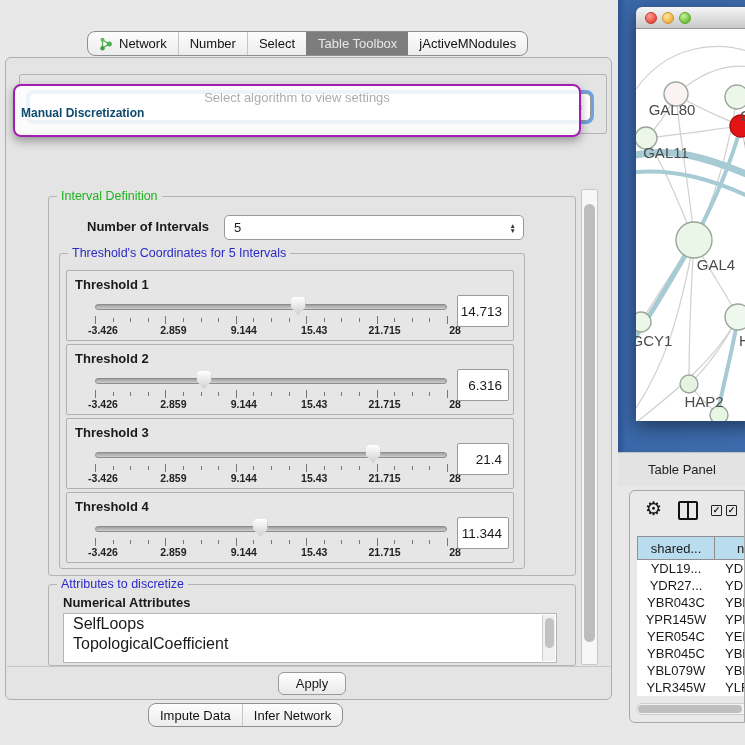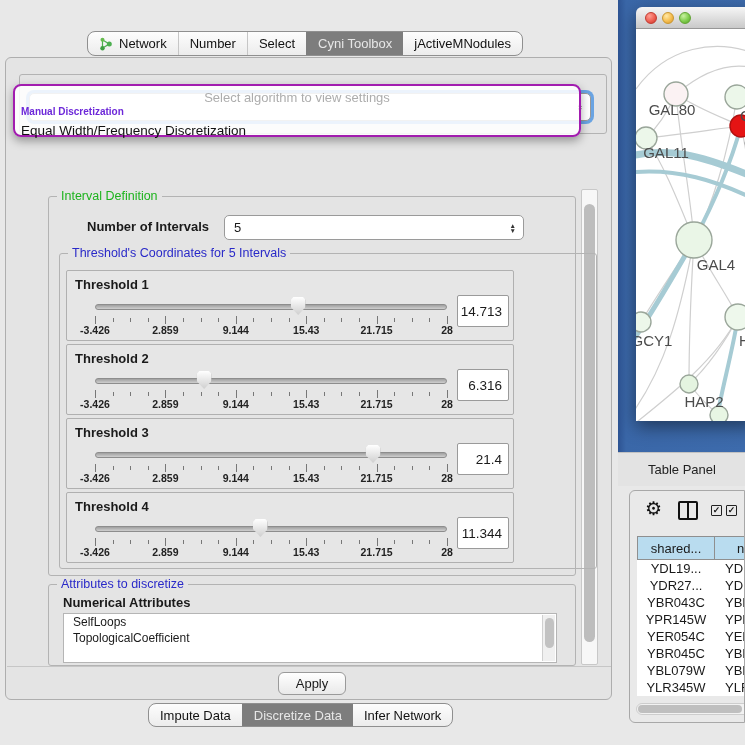--- a/index.html
+++ b/index.html
@@ -159,7 +159,7 @@
           <span>Select</span>
         </div>
       <div class="seg sel">
-          <span>Cyni Toolbox</span>
+          <span>Table Toolbox</span>
         </div>
       <div class="seg">
           <span>jActiveMNodules</span>

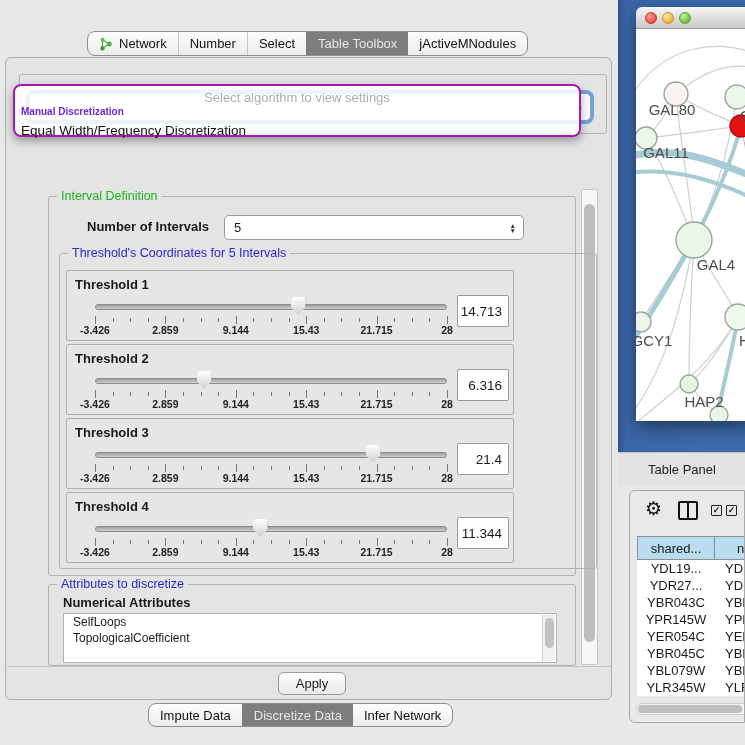--- a/index.html
+++ b/index.html
@@ -46,7 +46,7 @@
     background:rgba(255,255,255,.87); border:2px solid #a21caf; border-radius:8px;
     box-shadow:0 4px 10px rgba(0,0,0,.35); z-index:6; }
   .popup .ph { position:absolute; left:0; right:0; top:4px; text-align:center; color:#adadad; font-size:13px; }
-  .popup .it1 { position:absolute; left:6px; top:20px; font-size:10px; font-weight:bold; color:#6d28d9; }
+  .popup .it1 { position:absolute; left:6px; top:20px; font-size:12px; font-weight:bold; color:#0c4a6e; }
   .popup .it2 { position:absolute; left:6px; top:37px; font-size:13.5px; color:#111; }
 
   

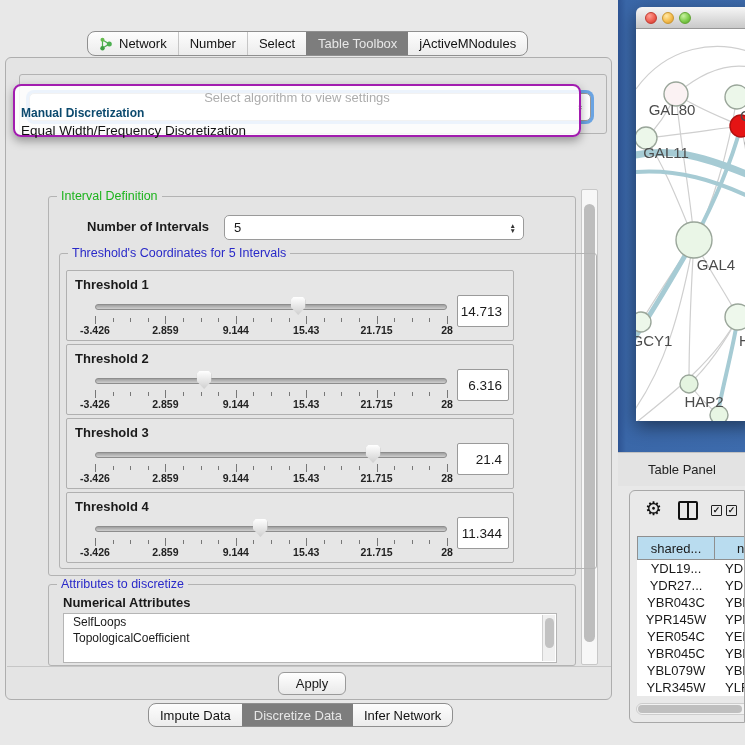--- a/index.html
+++ b/index.html
@@ -178,7 +178,6 @@
       <div class="popup">
         <div class="ph">Select algorithm to view settings</div>
         <div class="it1">Manual Discretization</div>
-        <div class="it2">Equal Width/Frequency Discretization</div>
       </div>
 
 

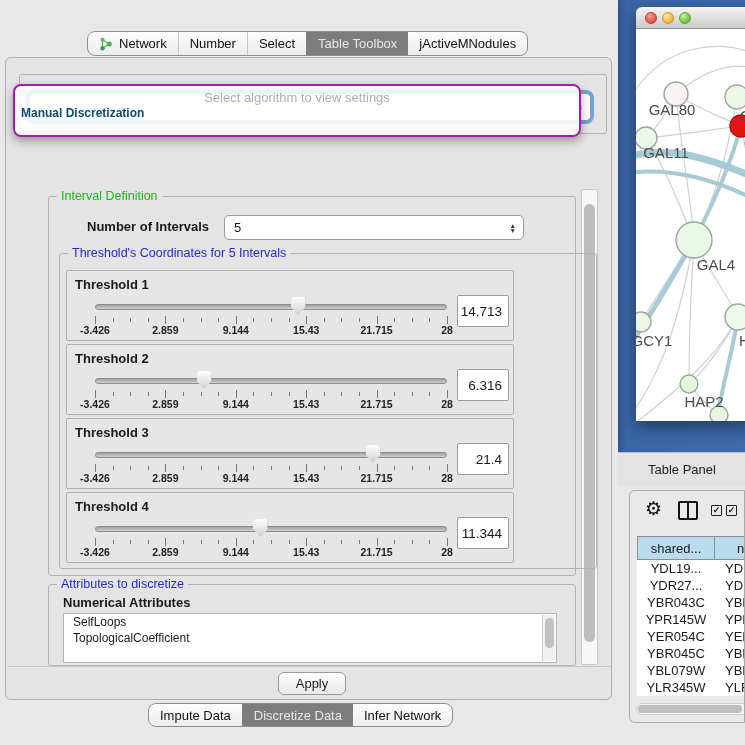--- a/index.html
+++ b/index.html
@@ -194,7 +194,7 @@
           <span class="stepper">▲<br>▼</span>
         </div>
 
-        <div class="groupbox" style="left:10px; top:56px; width:538px; height:316px;padding-left:16px;">
+        <div class="groupbox" style="left:10px; top:56px; width:466px; height:316px;padding-left:16px;">
           <span class="gtitle blue">Threshold's Coordinates for 5 Intervals</span>
           <div>
               <div class="tbox" style="top: 16px;">

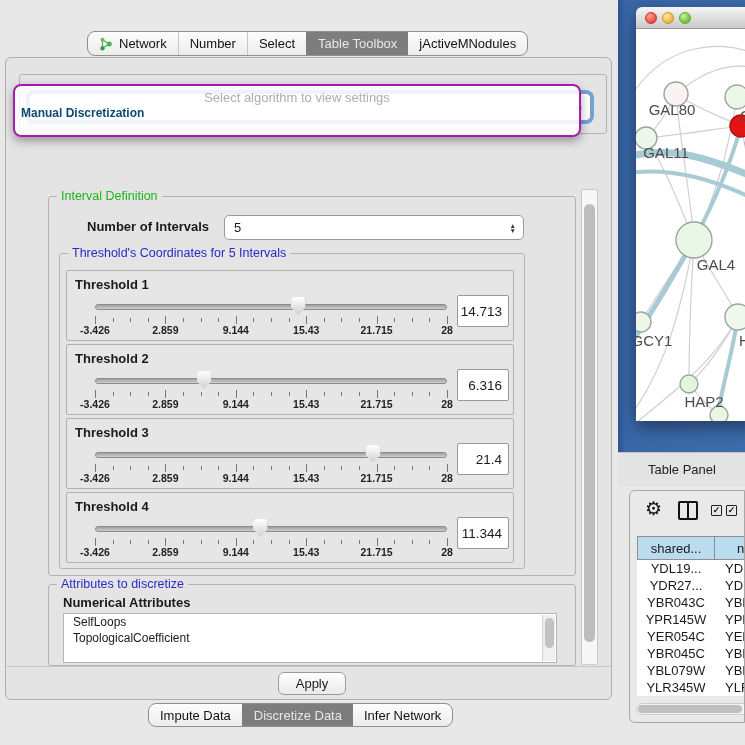--- a/index.html
+++ b/index.html
@@ -69,7 +69,7 @@
   .ticks { position:absolute; left:0; top:45px; width:100%; height:8px; }
   .tick { position:absolute; width:1px; background:#777; top:2px; height:4px; }
   .tick.major { top:0; height:8px; }
-  .ticklabels { position:absolute; left:0; top:53px; width:100%; height:12px; }
+  .ticklabels { position:absolute; left:8px; top:53px; width:100%; height:12px; }
   .tklb { position:absolute; transform:translateX(-50%); font-size:10.5px; font-weight:bold; color:#222; white-space:nowrap; }
   .valbox { position:absolute; left:390px; top:24px; width:52px; height:32px; background:#fff;
     border:1px solid #9a9a9a; border-radius:2px; font-size:13.5px; display:flex;

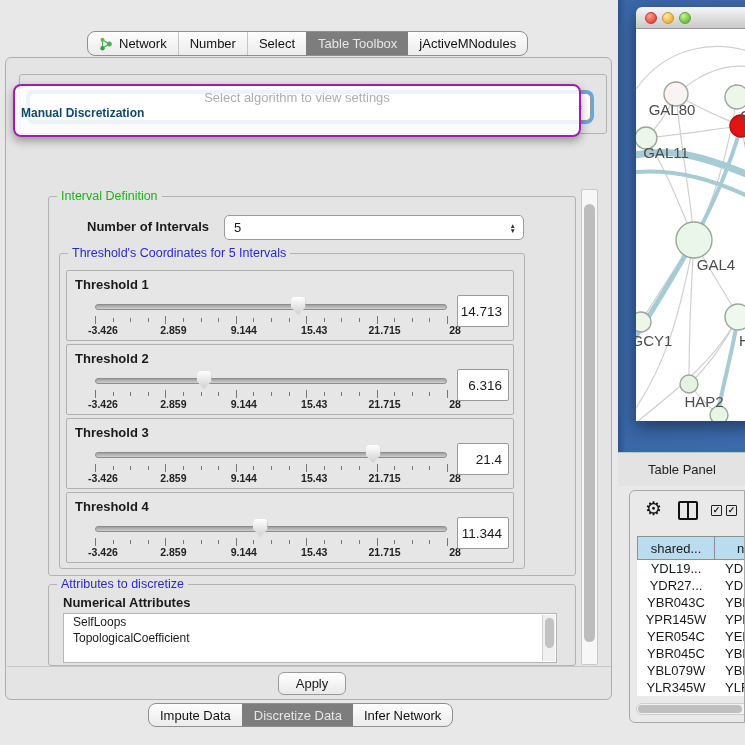--- a/index.html
+++ b/index.html
@@ -77,7 +77,7 @@
 
   
   .listbox { position:absolute; background:#fff; border:1px solid #b5b5b5; overflow:hidden; }
-  .listbox .li { font-size:12px; padding:1px 8px 1px 9px; white-space:nowrap; }
+  .listbox .li { font-size:16px; padding:1px 8px 1px 9px; white-space:nowrap; }
   .list-vscroll { position:absolute; right:1px; top:1px; width:13px; bottom:1px;
     background:#f0f0f0; border-left:1px solid #d0d0d0; }
   .list-vscroll .thumb { position:absolute; left:2px; top:3px; width:9px; height:30px;

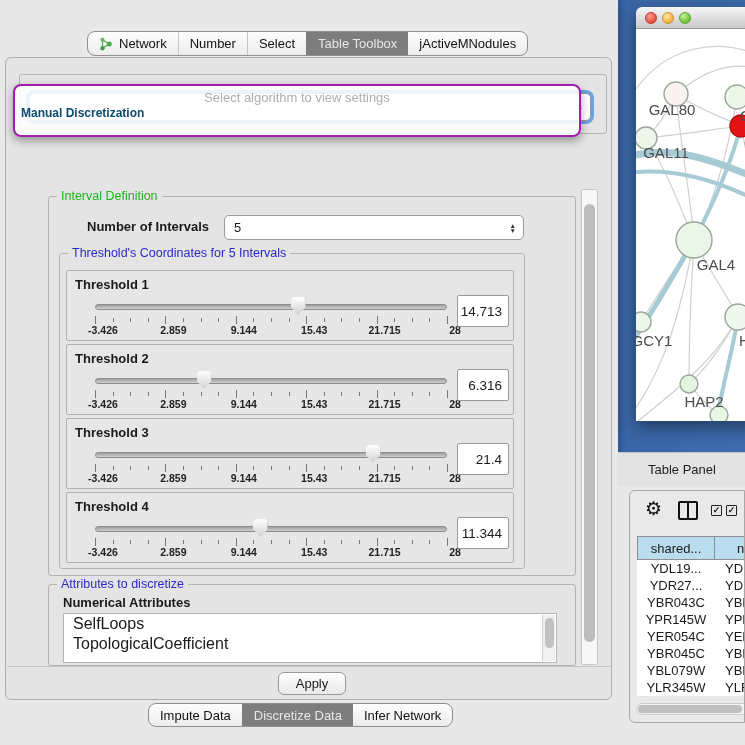--- a/index.html
+++ b/index.html
@@ -379,9 +379,6 @@
       <div class="seg">
           <span>Impute Data</span>
         </div>
-      <div class="seg sel">
-          <span>Discretize Data</span>
-        </div>
       <div class="seg">
           <span>Infer Network</span>
         </div>

